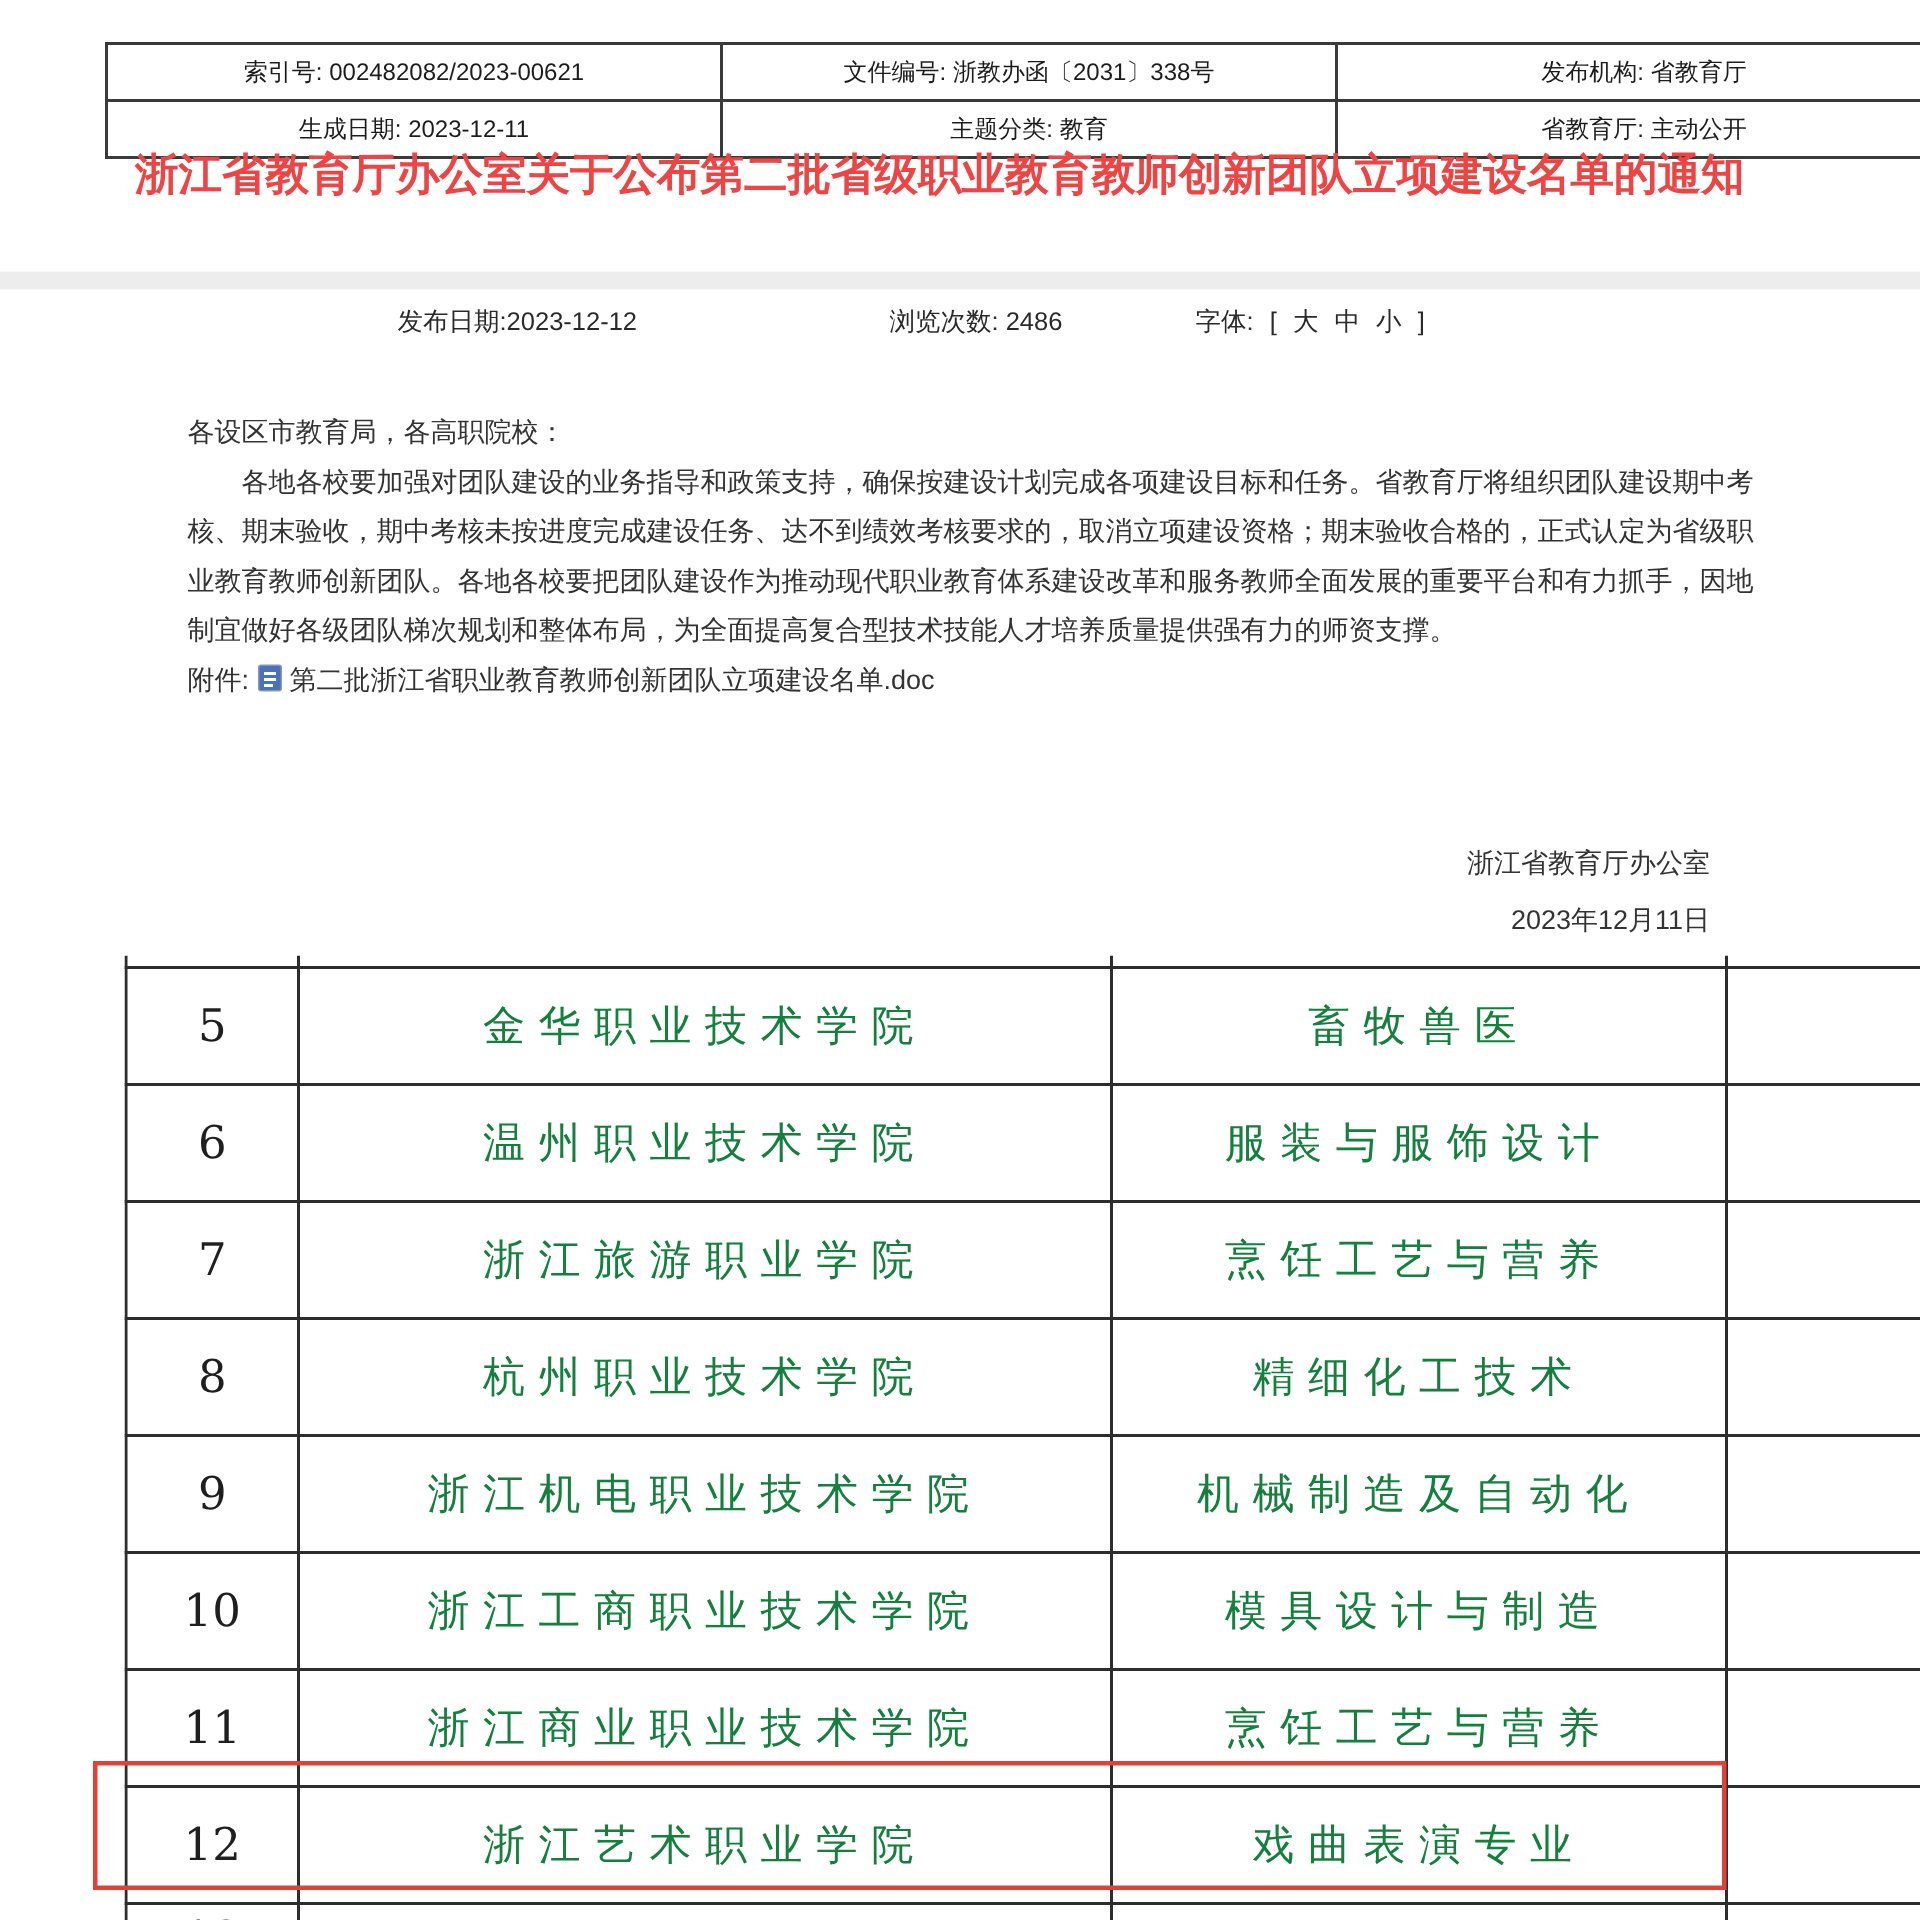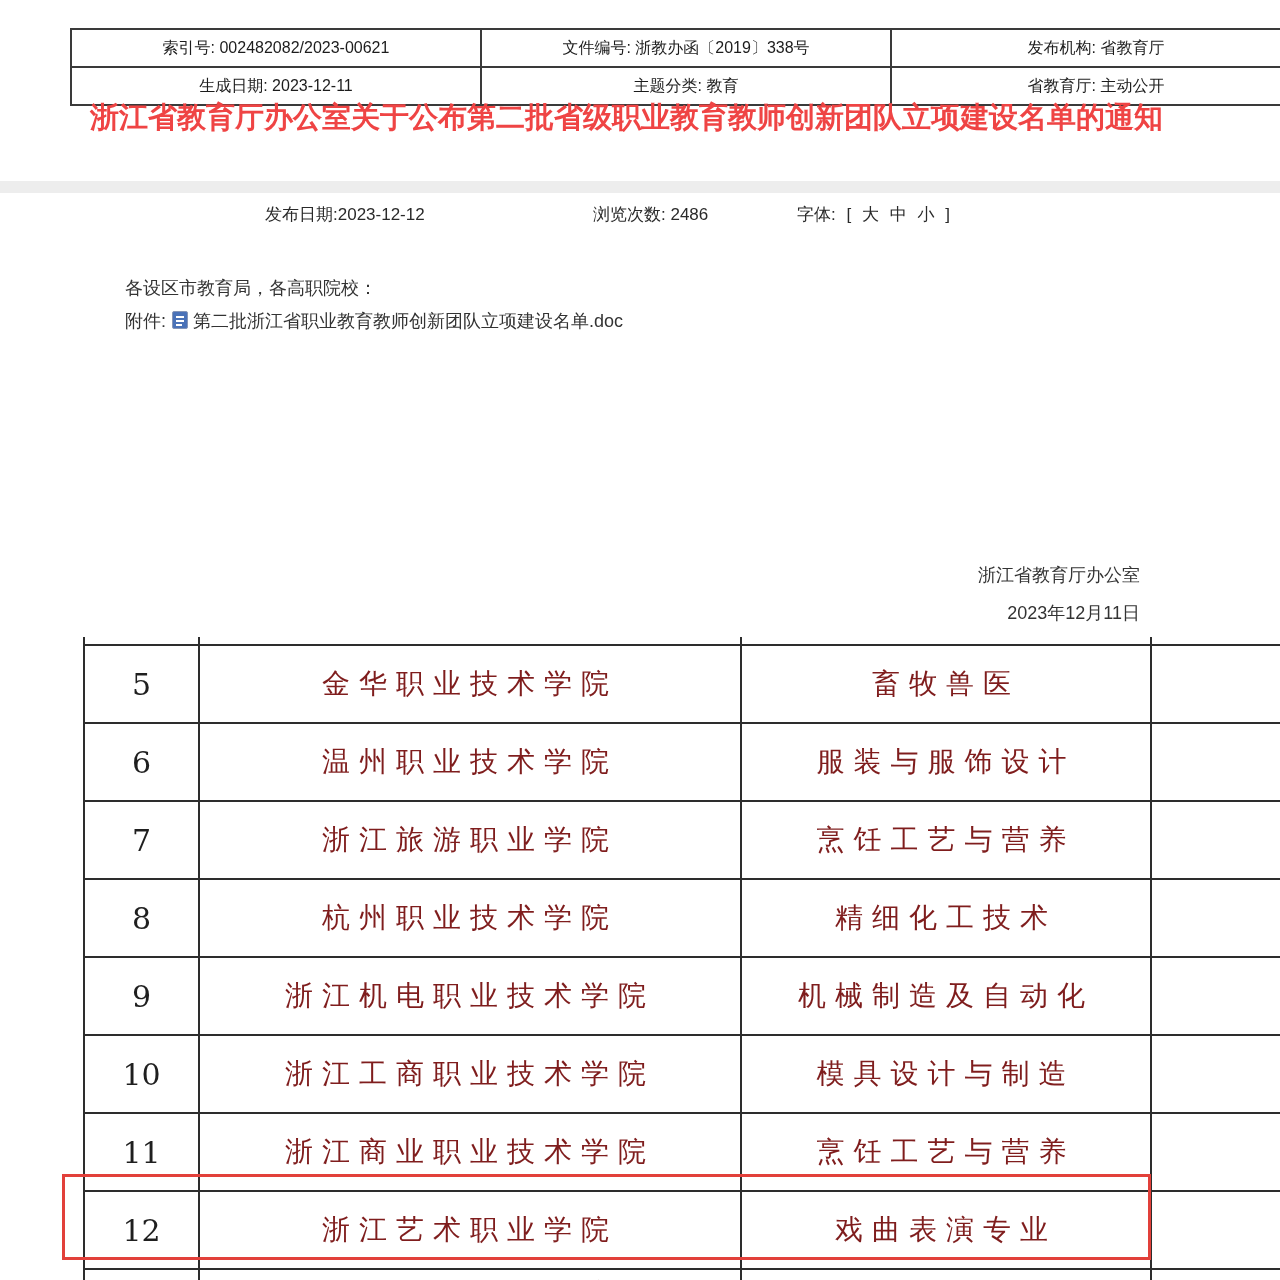--- a/index.html
+++ b/index.html
@@ -84,7 +84,7 @@
   <tbody>
     <tr>
       <td>索引号: 002482082/2023-00621</td>
-      <td>文件编号: 浙教办函〔2019〕338号</td>
+      <td>文件编号: 浙教办函〔2031〕338号</td>
       <td>发布机构: 省教育厅</td>
     </tr>
     <tr>

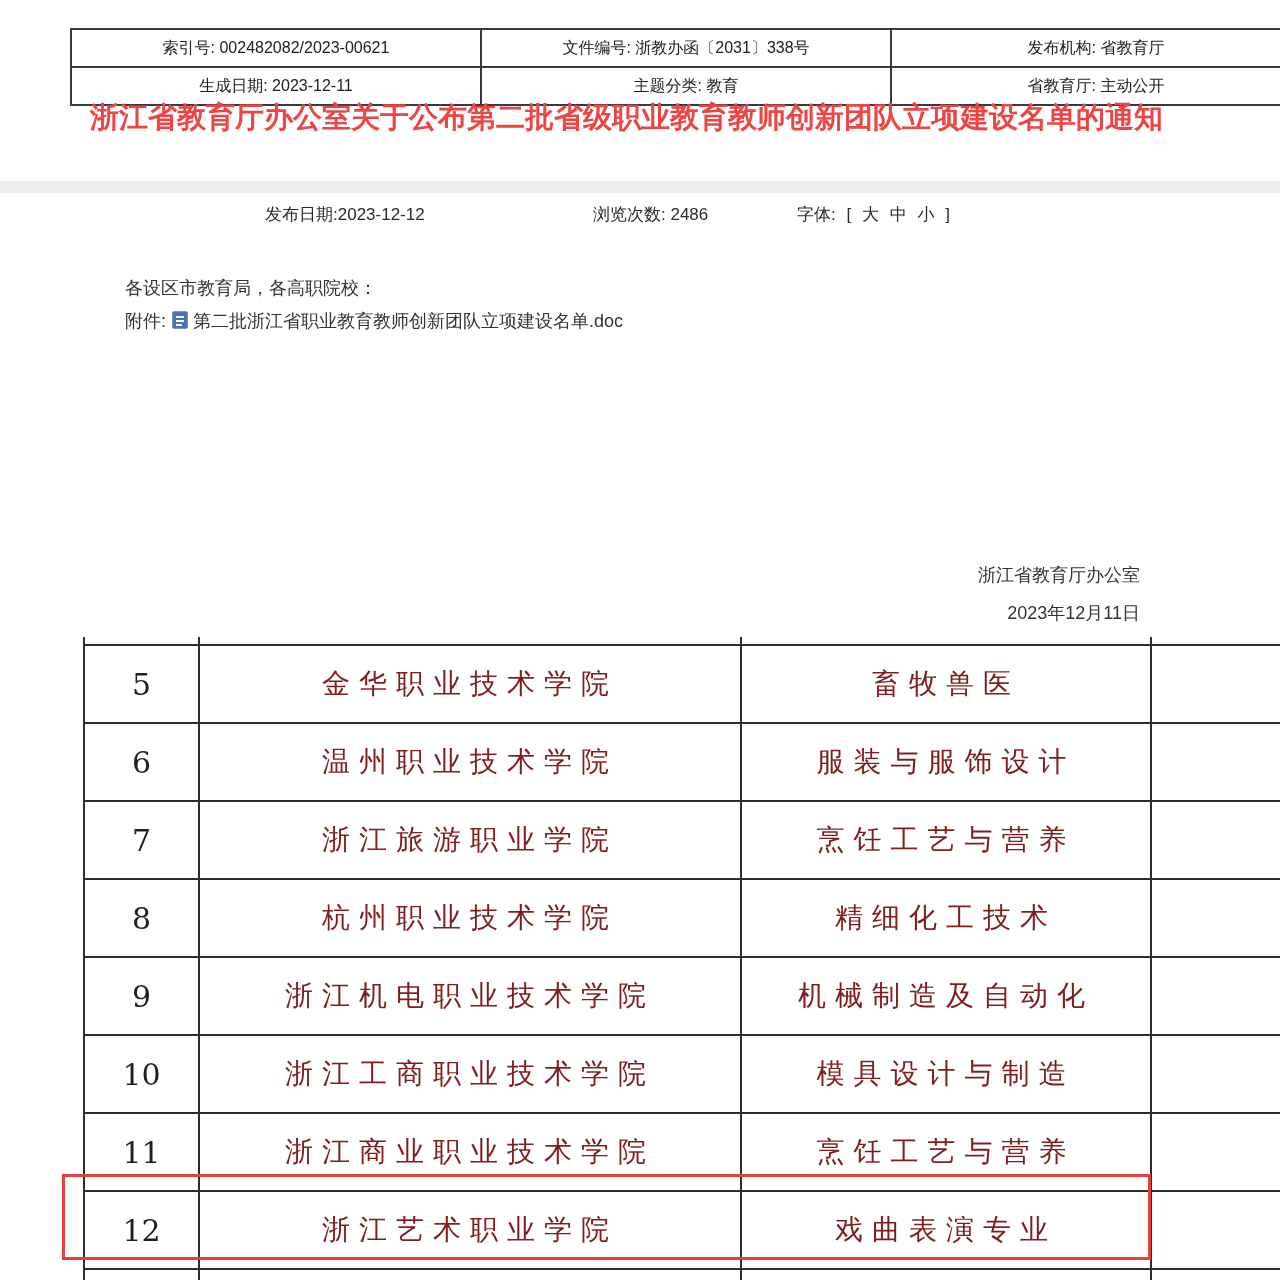--- a/index.html
+++ b/index.html
@@ -114,6 +114,7 @@
 
 <div class="body-text">
   <p>各设区市教育局，各高职院校：</p>
+  <p class="indent">各地各校要加强对团队建设的业务指导和政策支持，确保按建设计划完成各项建设目标和任务。省教育厅将组织团队建设期中考核、期末验收，期中考核未按进度完成建设任务、达不到绩效考核要求的，取消立项建设资格；期末验收合格的，正式认定为省级职业教育教师创新团队。各地各校要把团队建设作为推动现代职业教育体系建设改革和服务教师全面发展的重要平台和有力抓手，因地制宜做好各级团队梯次规划和整体布局，为全面提高复合型技术技能人才培养质量提供强有力的师资支撑。</p>
   <p class="attach-line">
     <span>附件:</span><span class="doc-icon"></span><span class="attach-link">第二批浙江省职业教育教师创新团队立项建设名单.doc</span>
   </p>

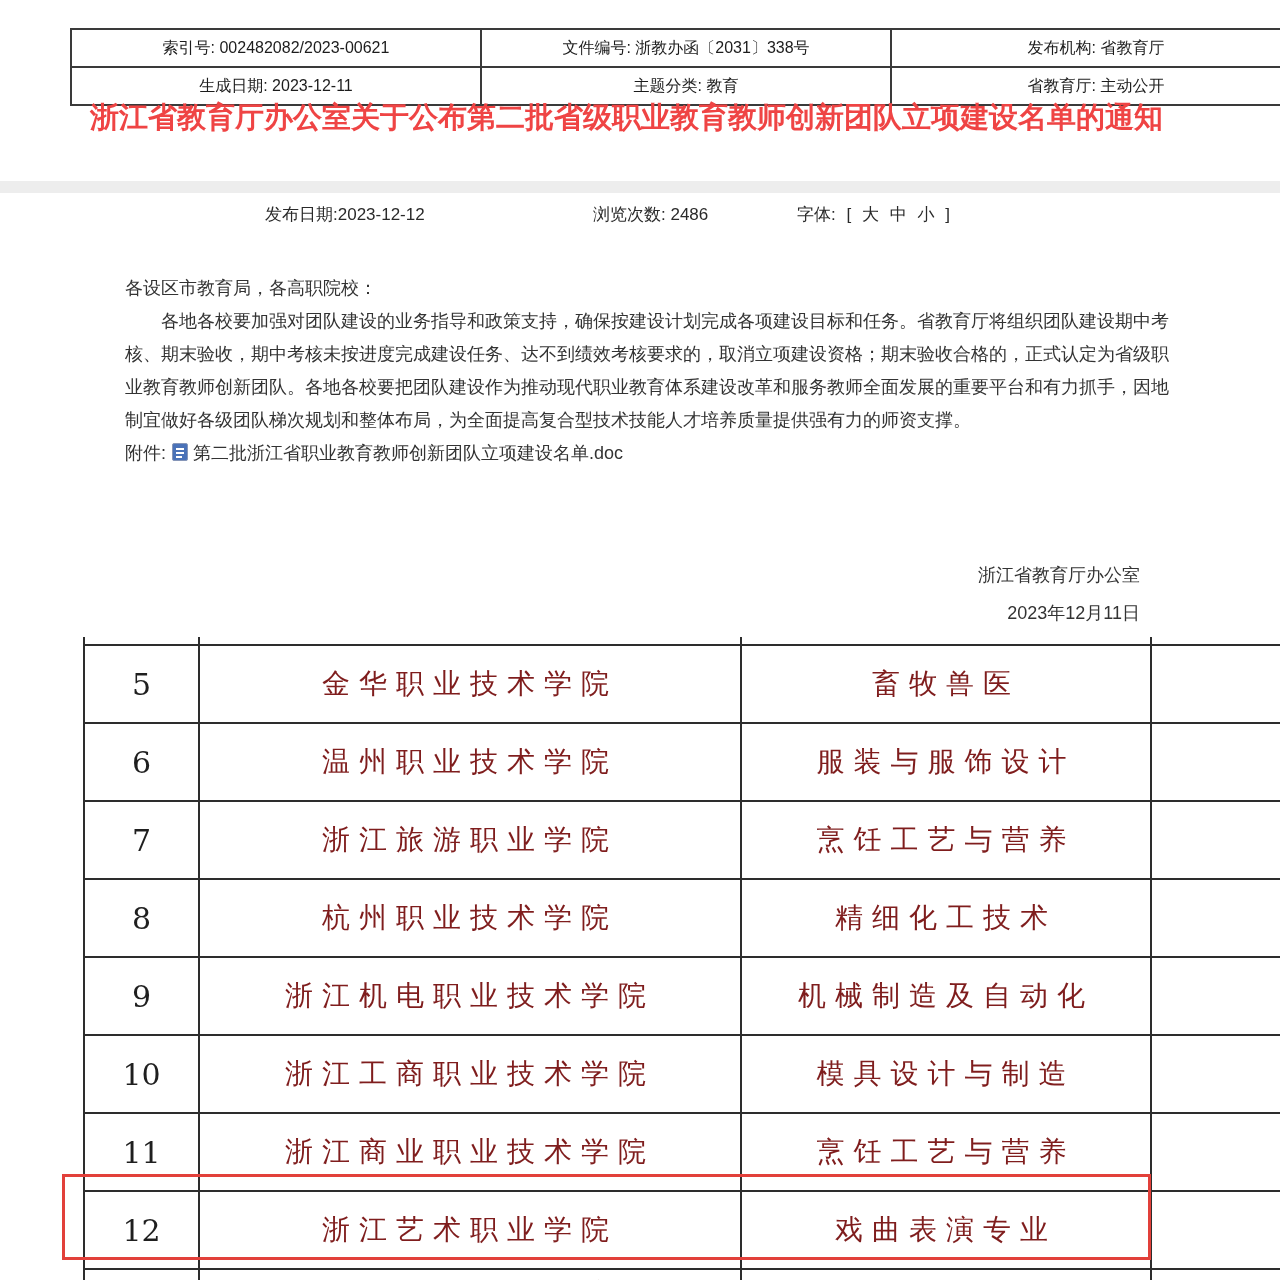--- a/index.html
+++ b/index.html
@@ -68,7 +68,7 @@
   }
   .school-cell,.major-cell{
     font-family:"DejaVu Serif","Liberation Serif",serif;
-    font-size:28px;color:#7f1d1d;letter-spacing:9px;
+    font-size:28px;color:#15803d;letter-spacing:9px;
   }
   tr.cut-row td{vertical-align:top;padding-top:5px;}
   

